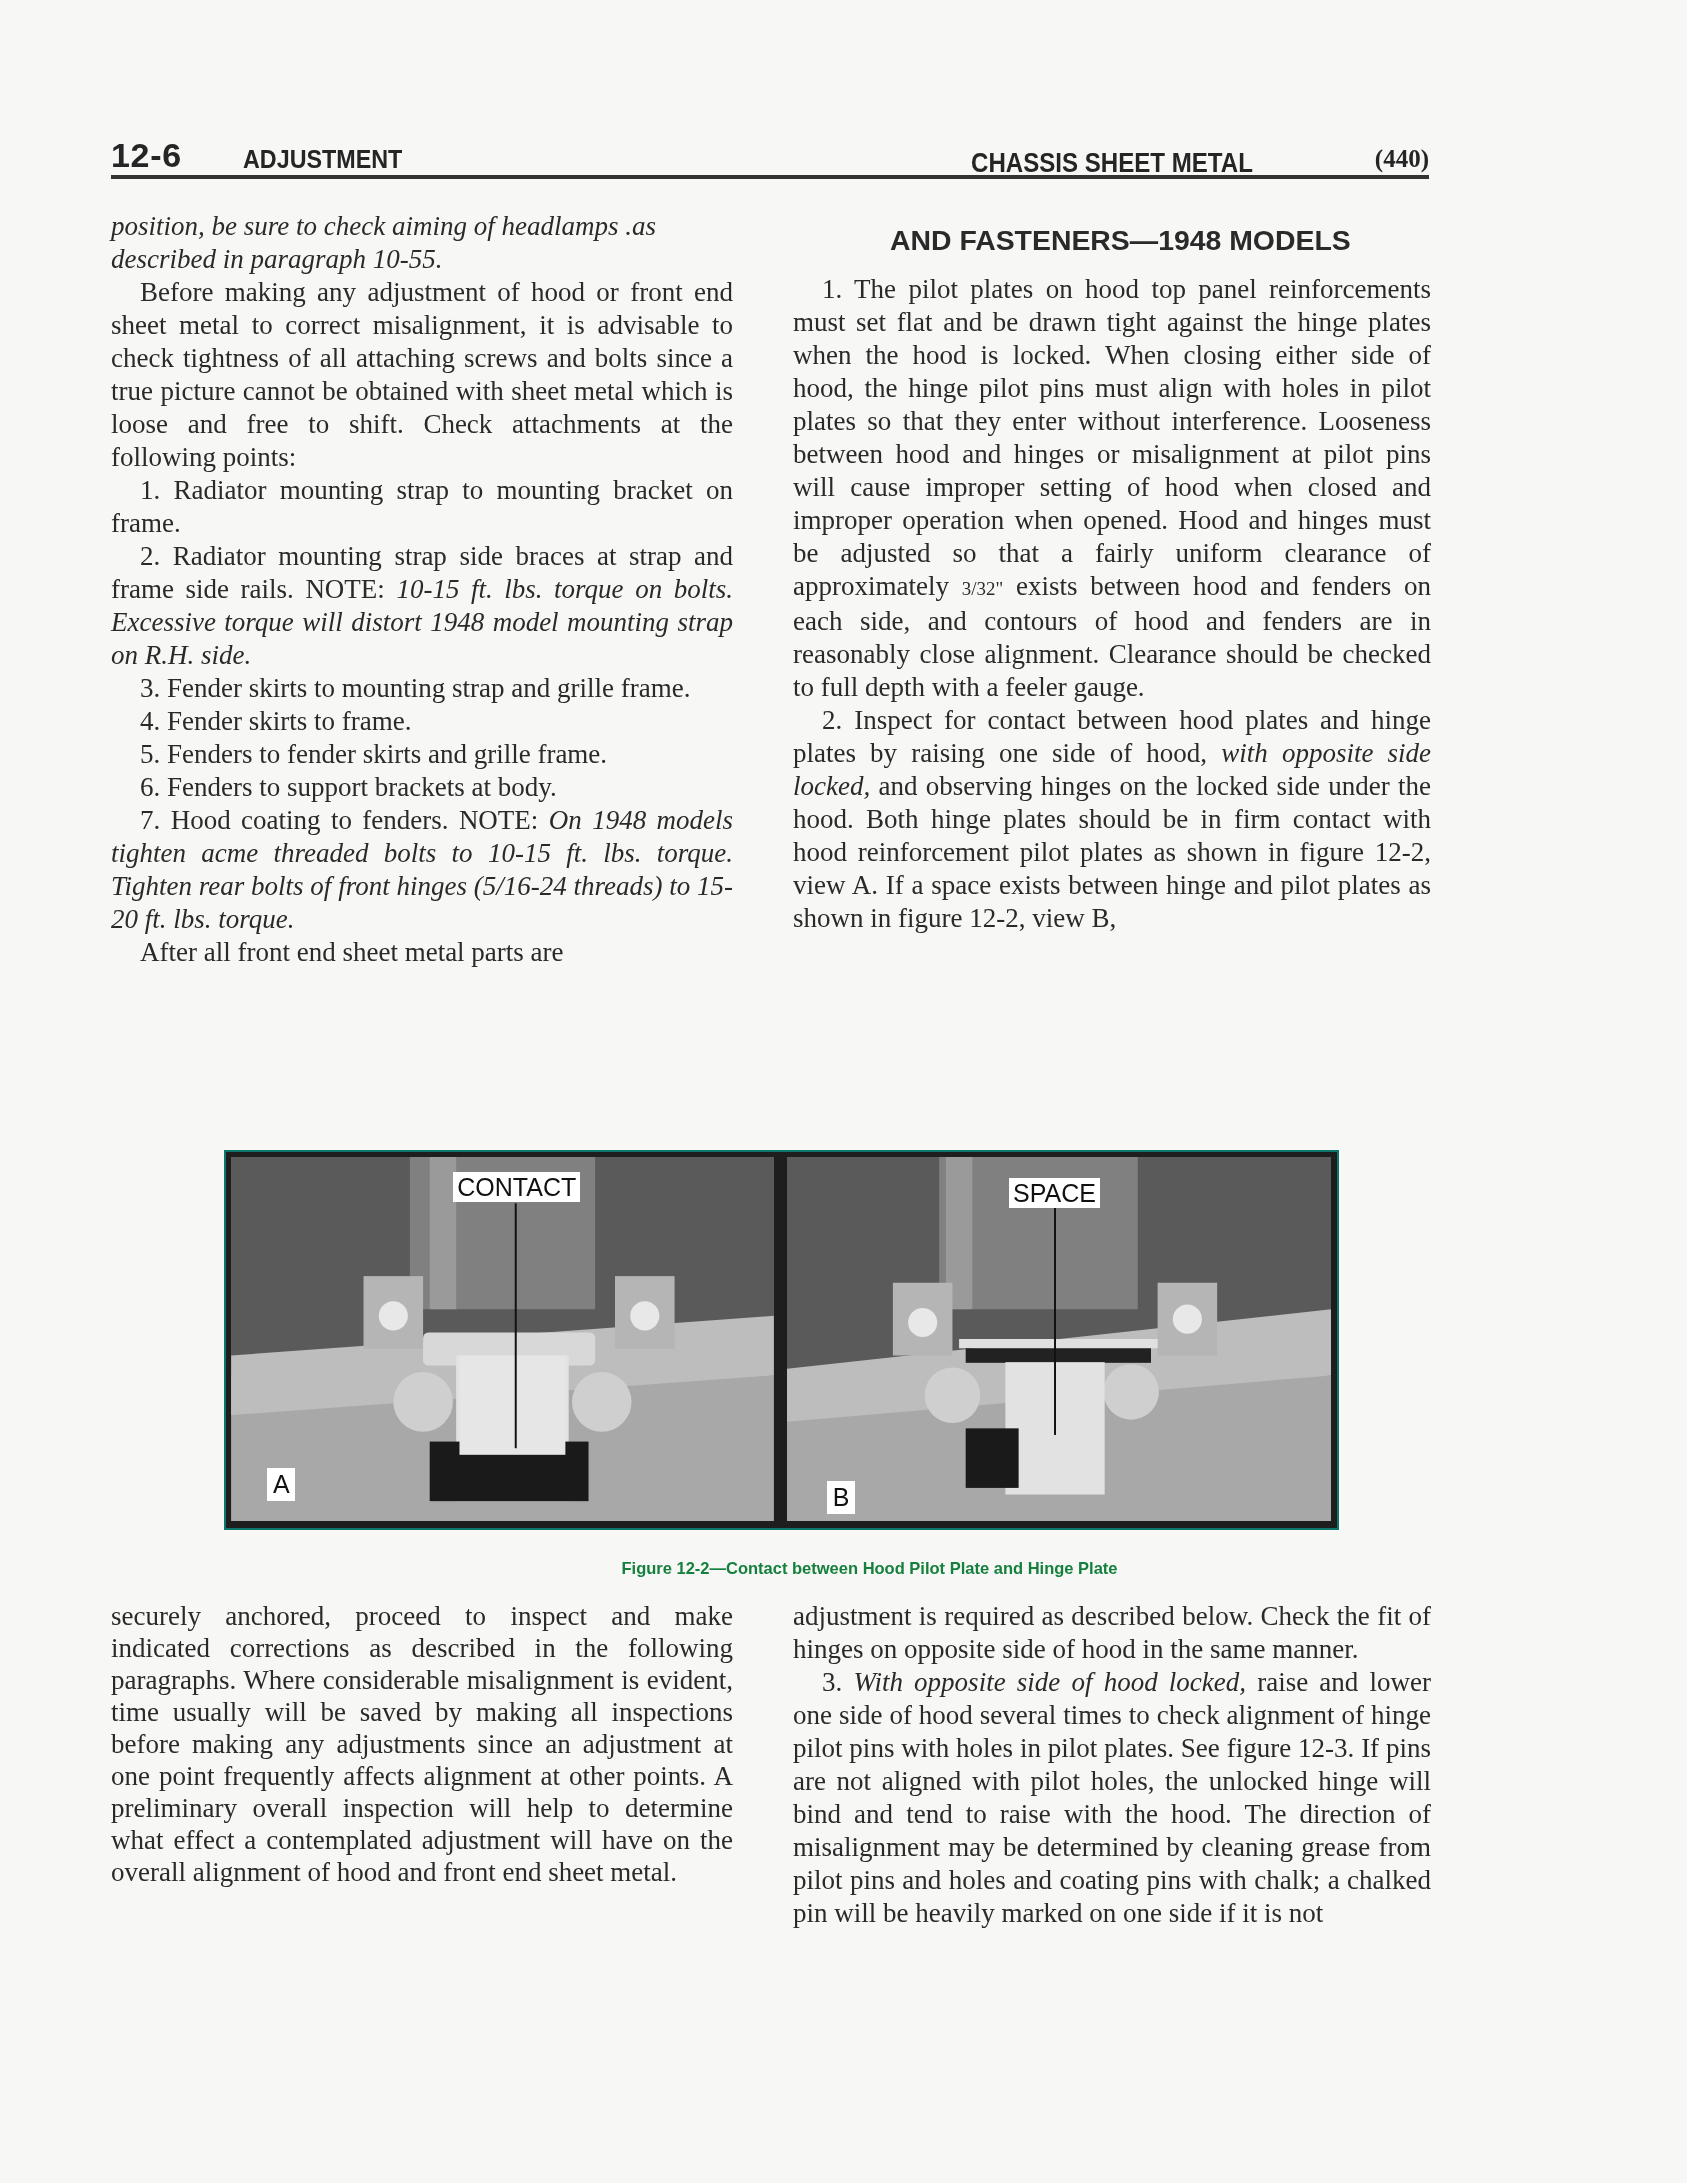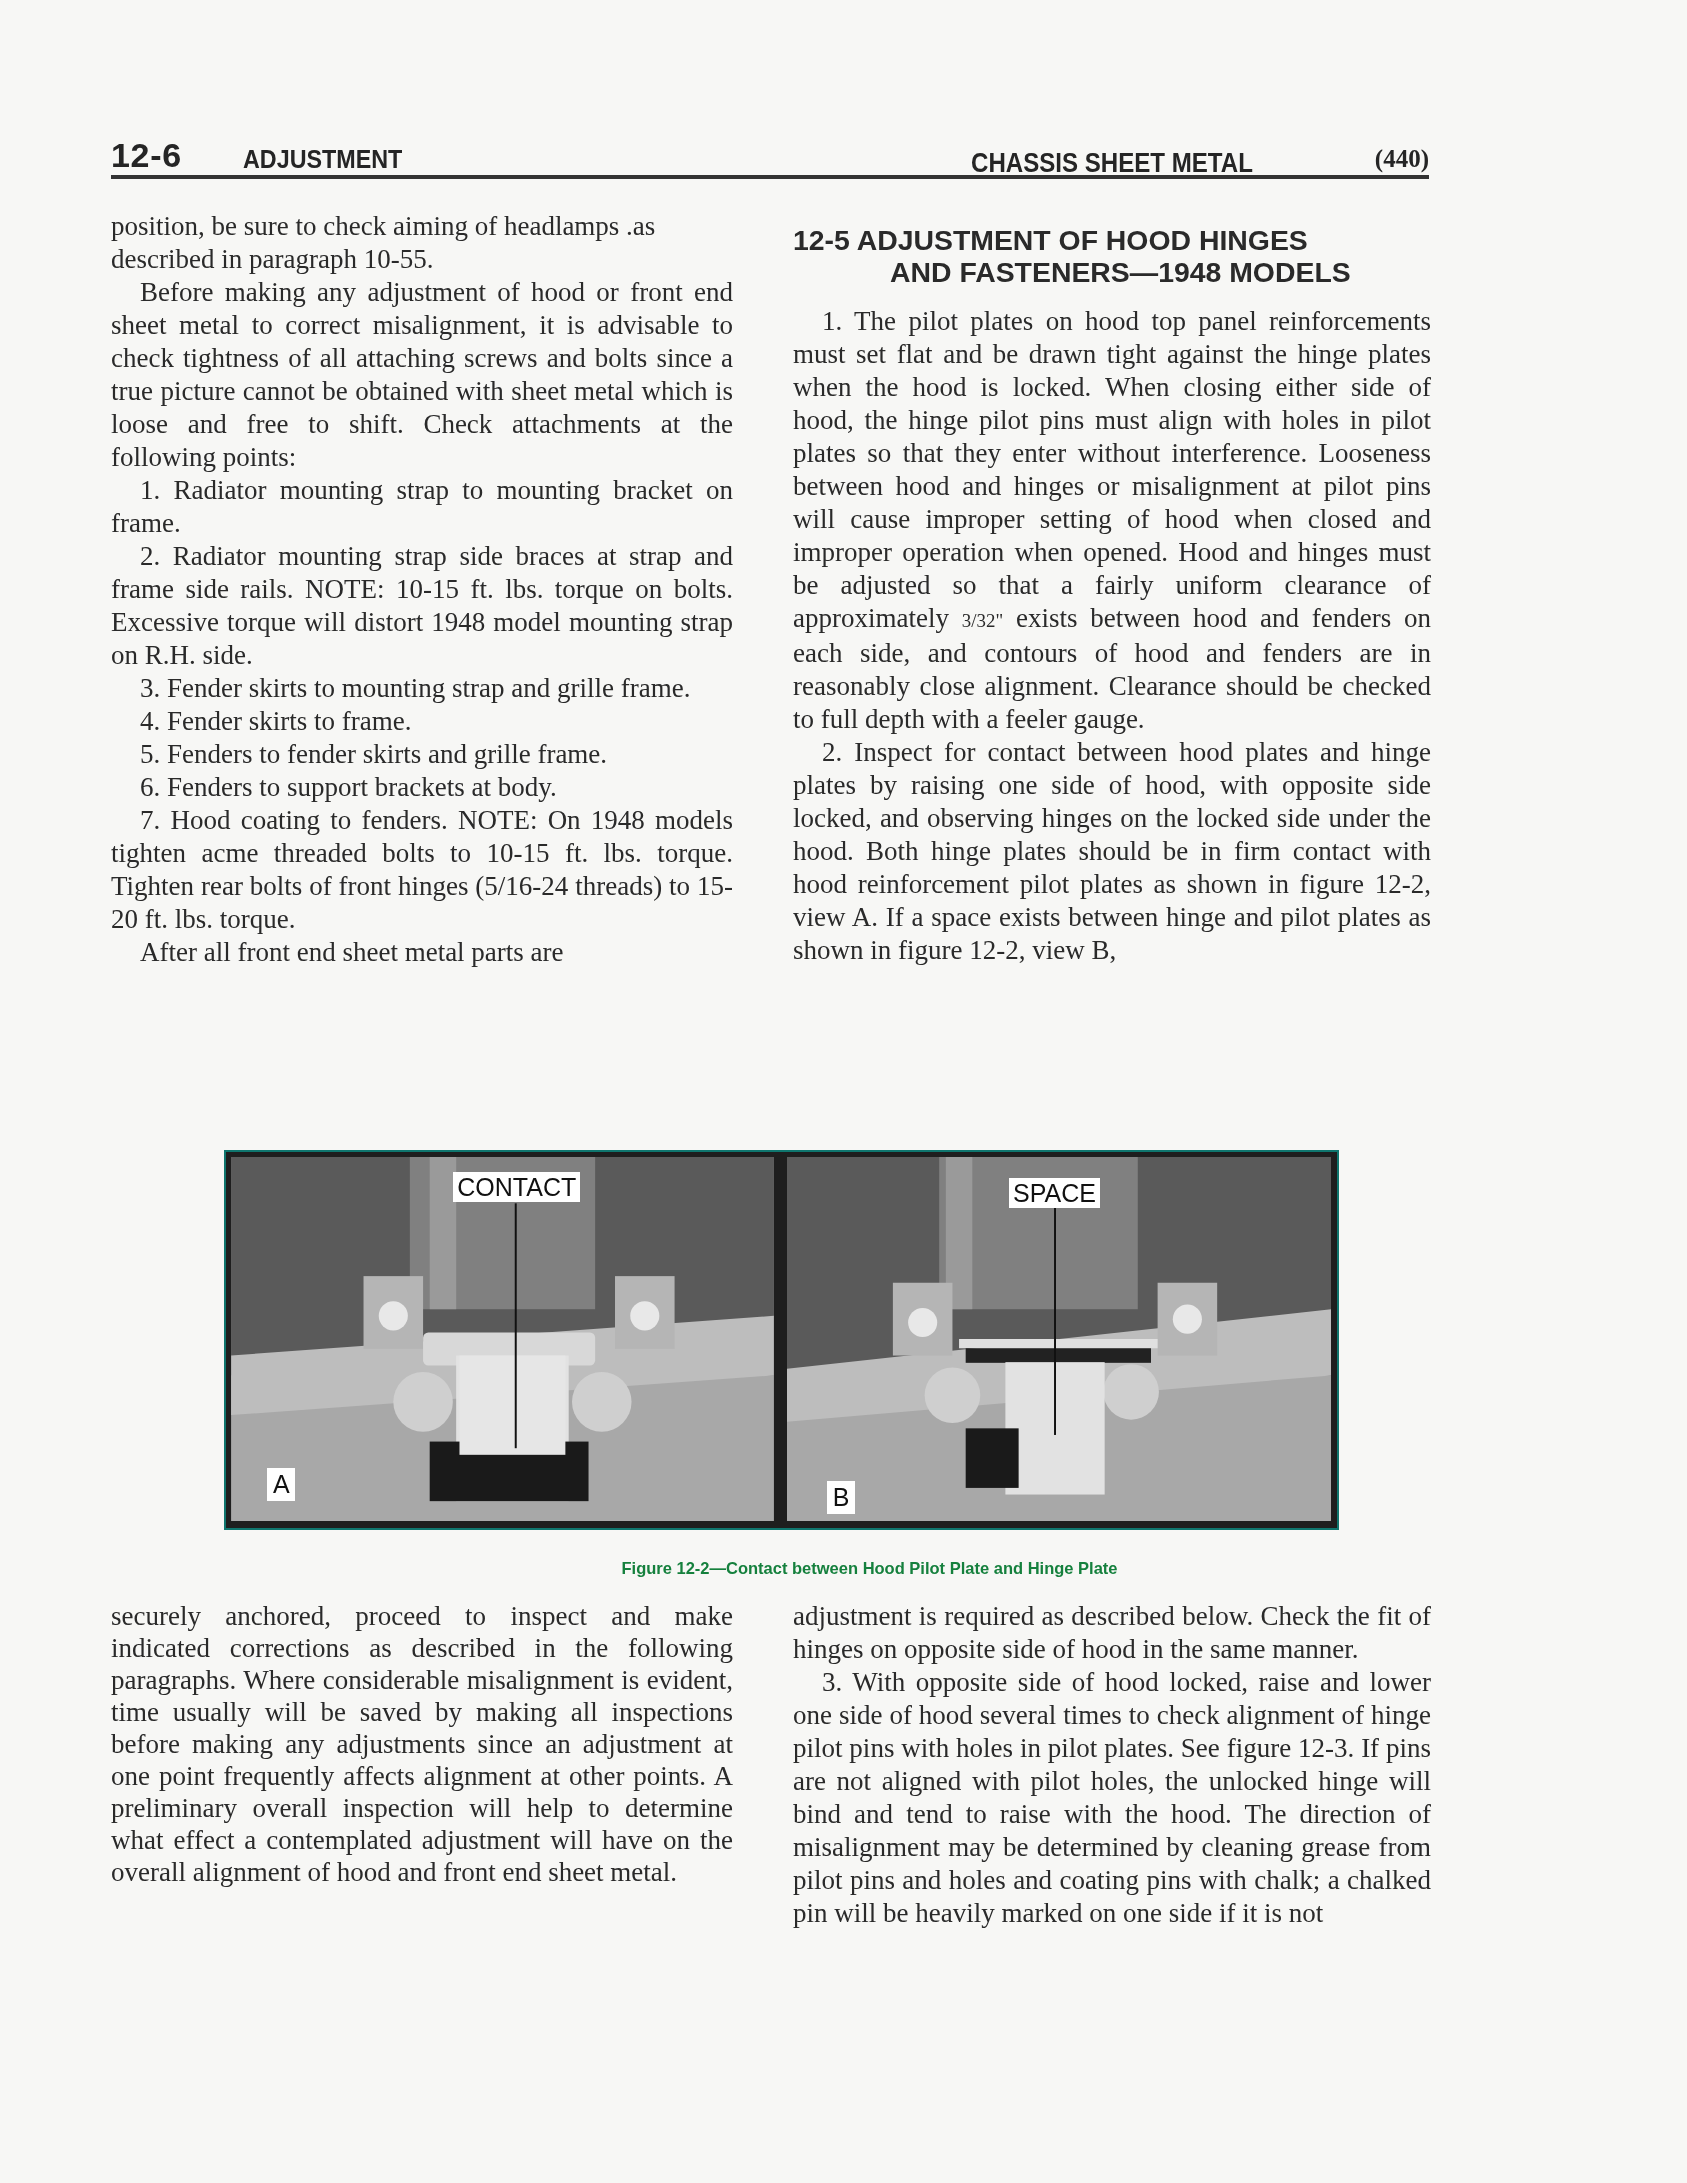--- a/index.html
+++ b/index.html
@@ -32,7 +32,7 @@
   }
   .col p { margin: 0; }
   .indent { text-indent: 29px; }
-  .ital { }
+  .ital { font-style: italic; }
   .sub-heading {
     font-family: "Liberation Sans", "DejaVu Sans", sans-serif;
     font-weight: bold; font-size: 23px; line-height: 33px;

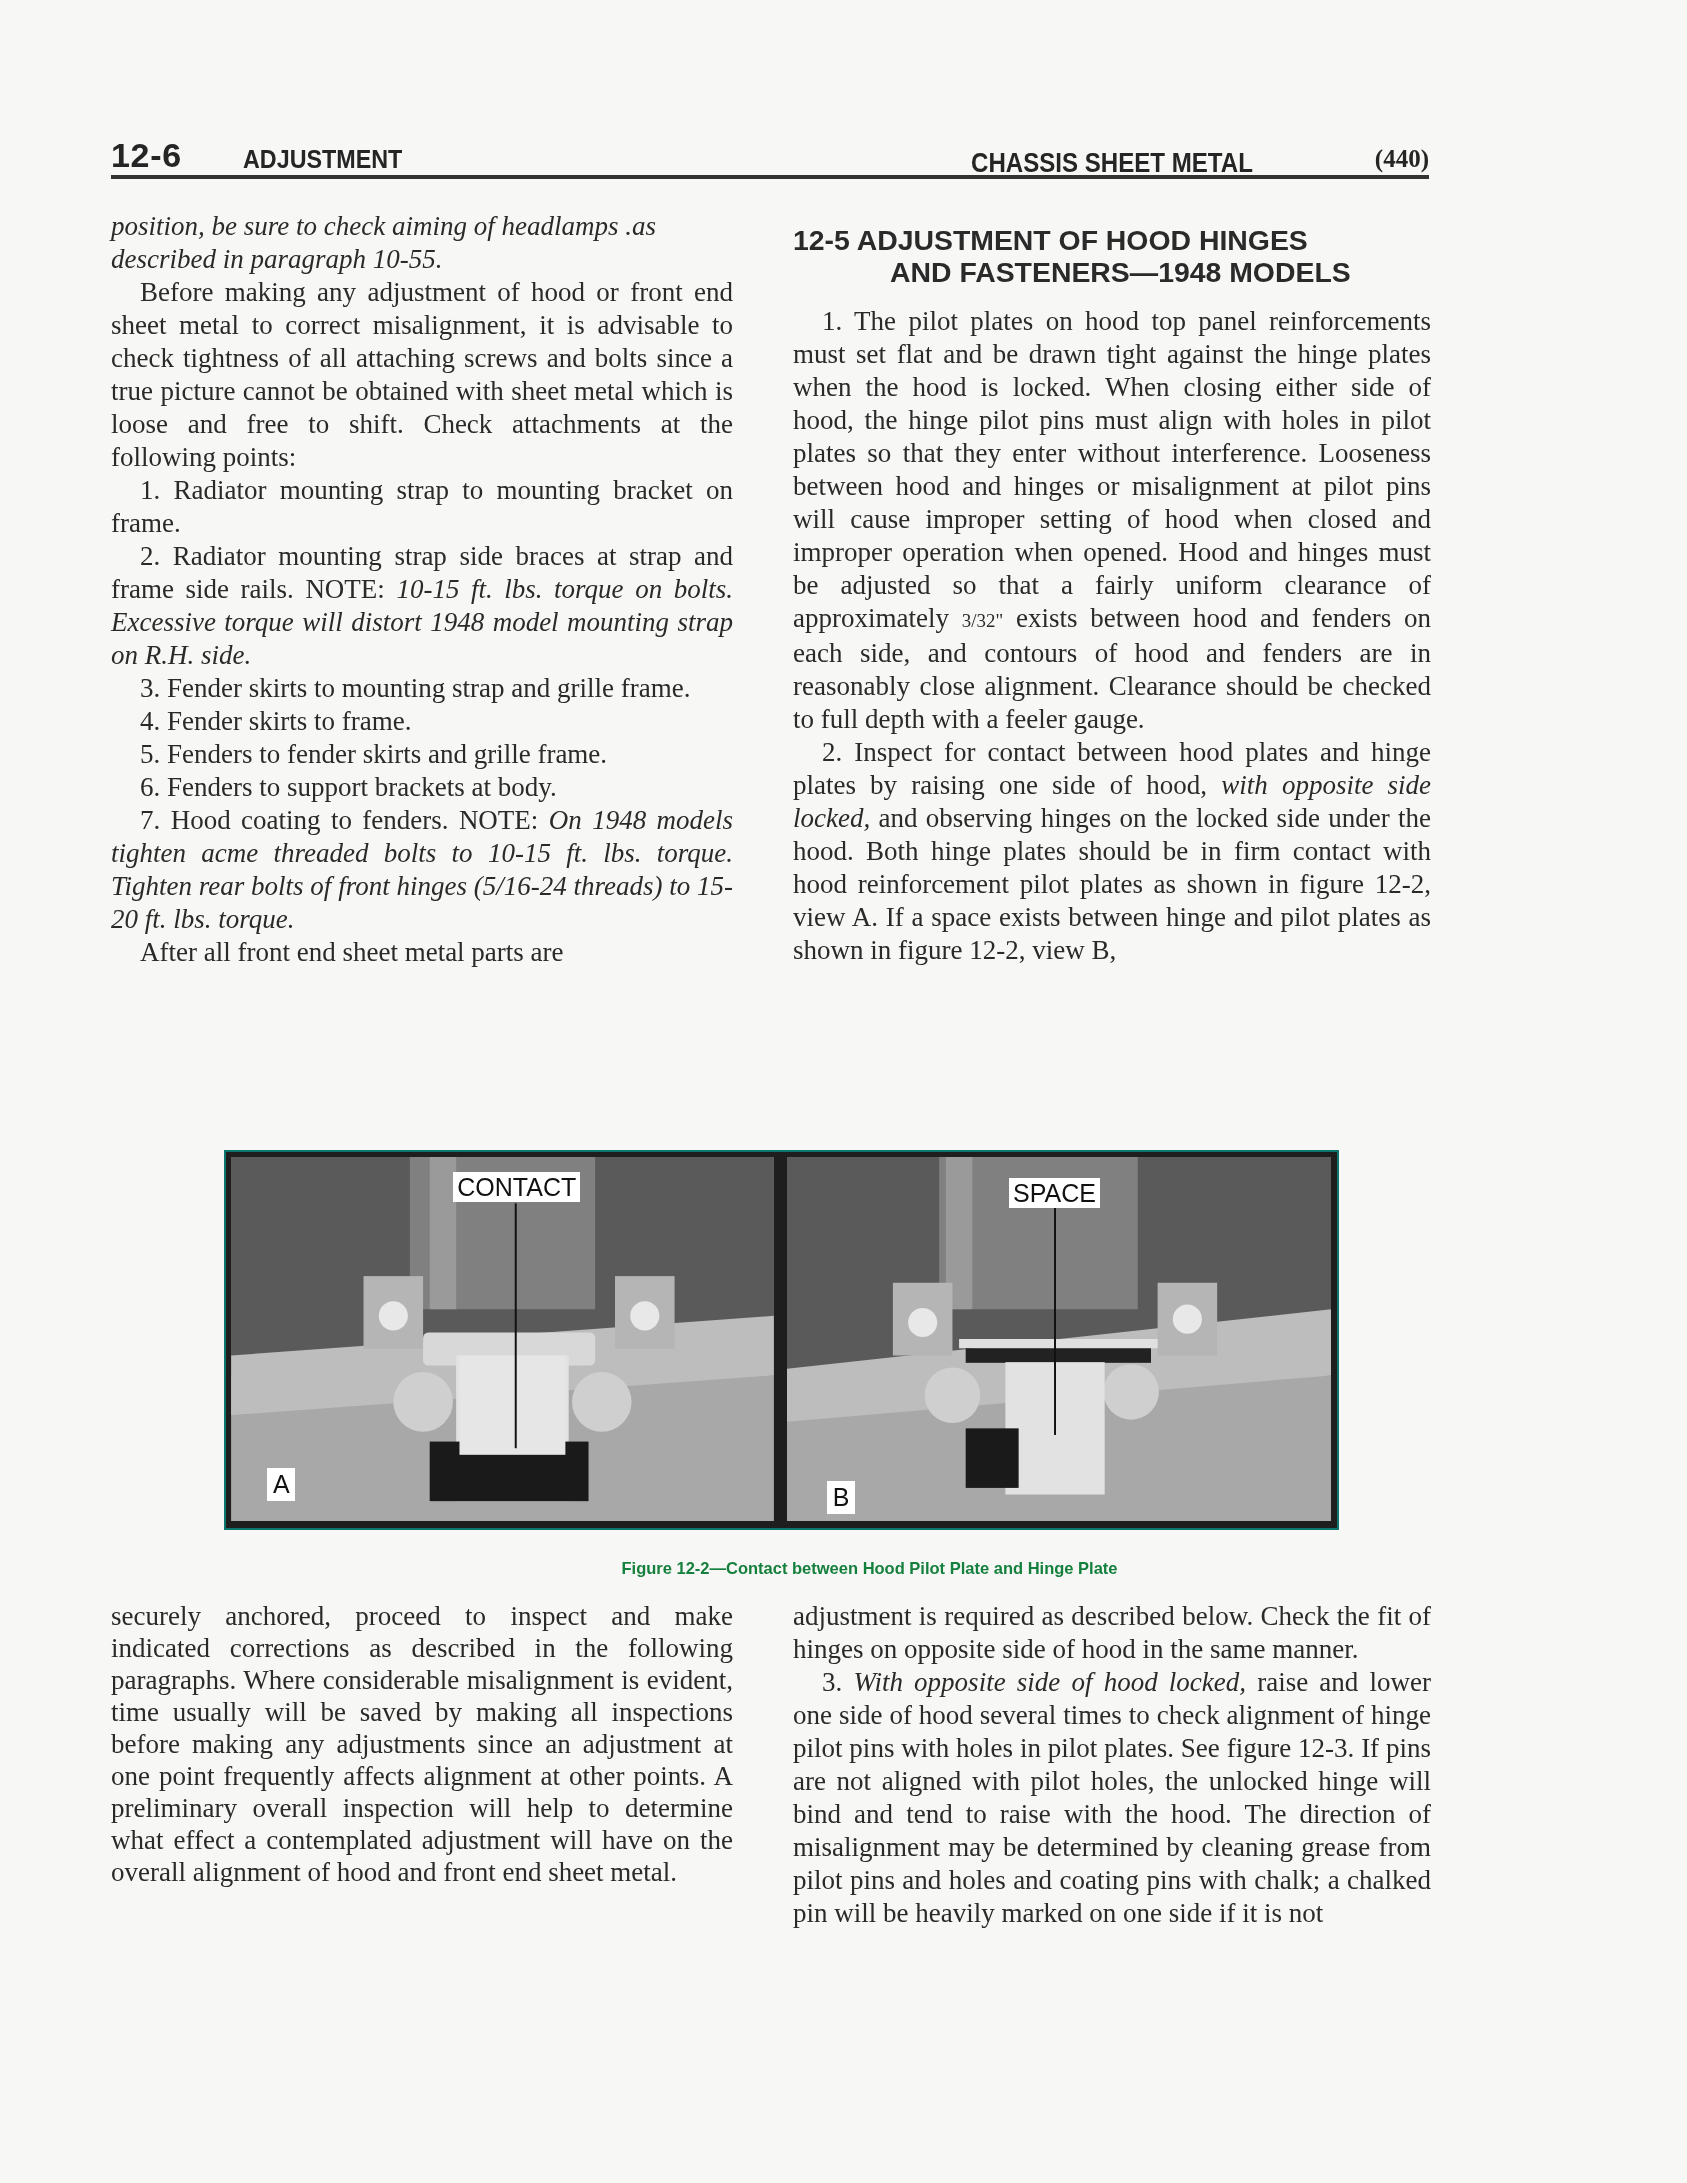--- a/index.html
+++ b/index.html
@@ -108,7 +108,6 @@
 
 <div class="col" style="left:793px; top:224px; width:638px;">
   <div class="sec-heading">
-    <span>12-5 ADJUSTMENT OF HOOD HINGES</span>
     <span class="l2">AND FASTENERS—1948 MODELS</span>
   </div>
   <p class="indent">

